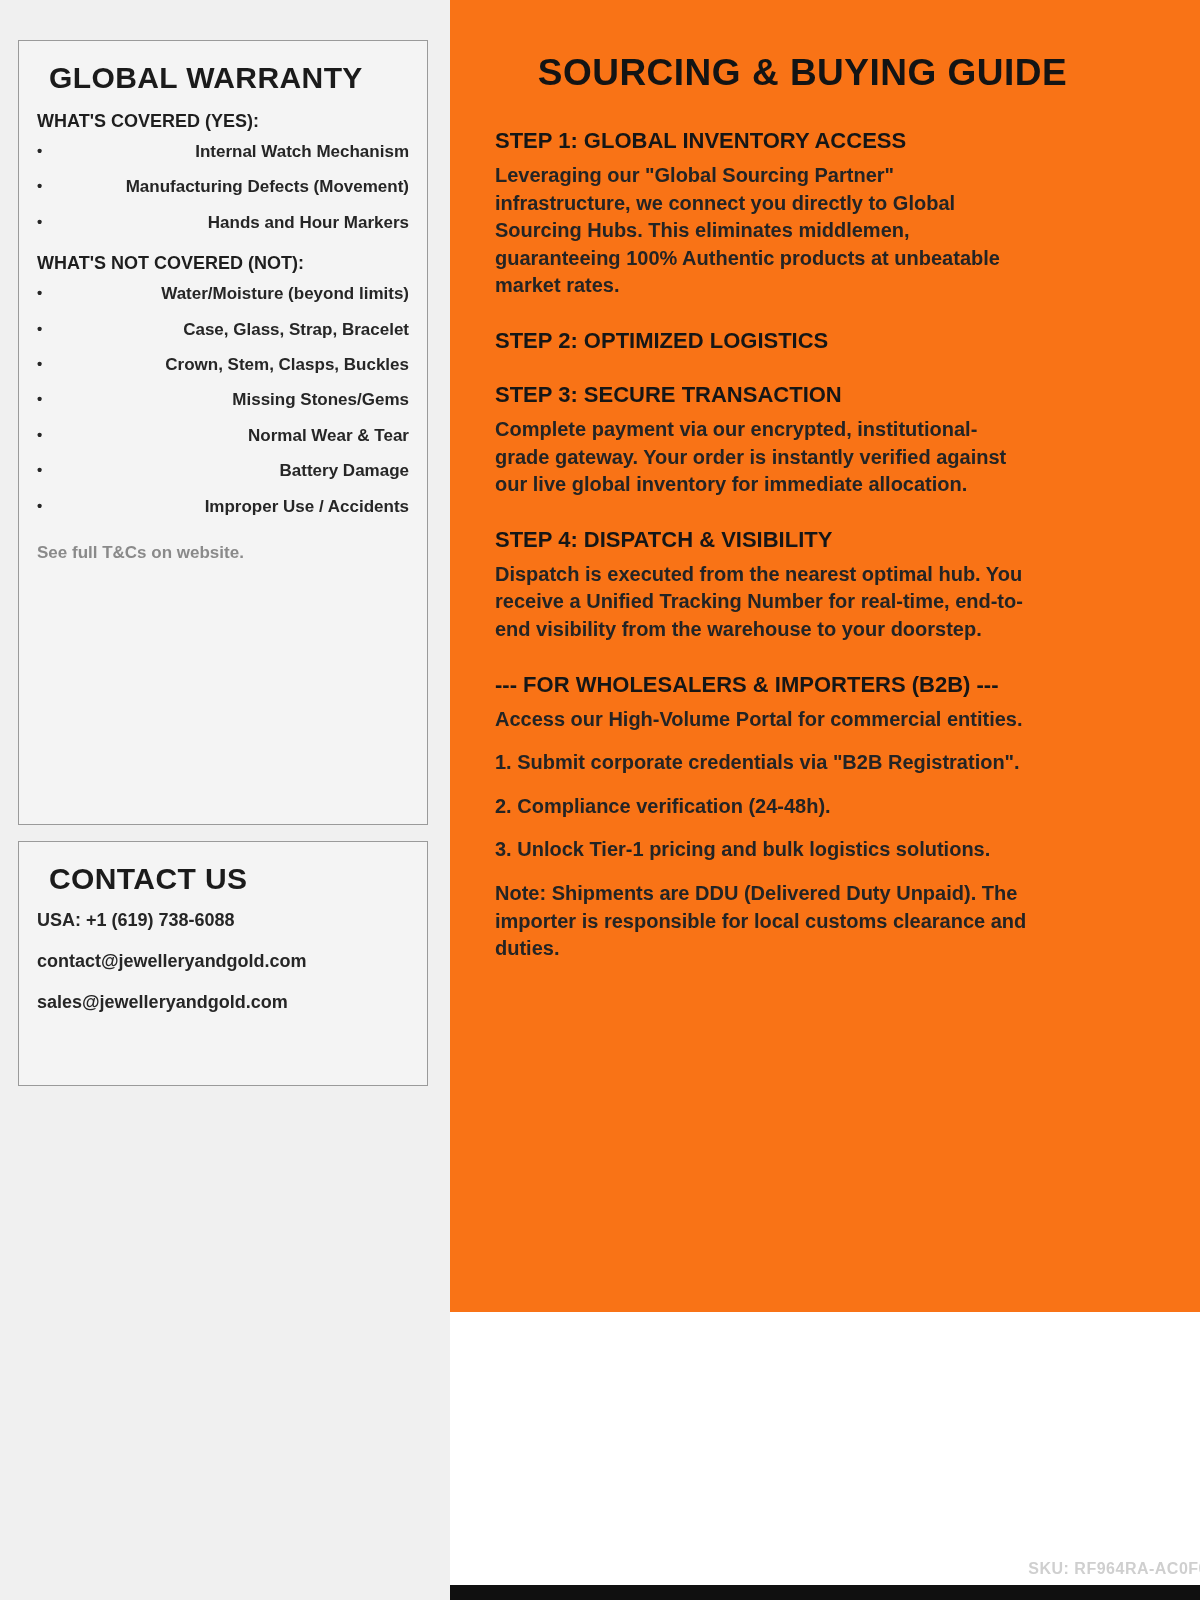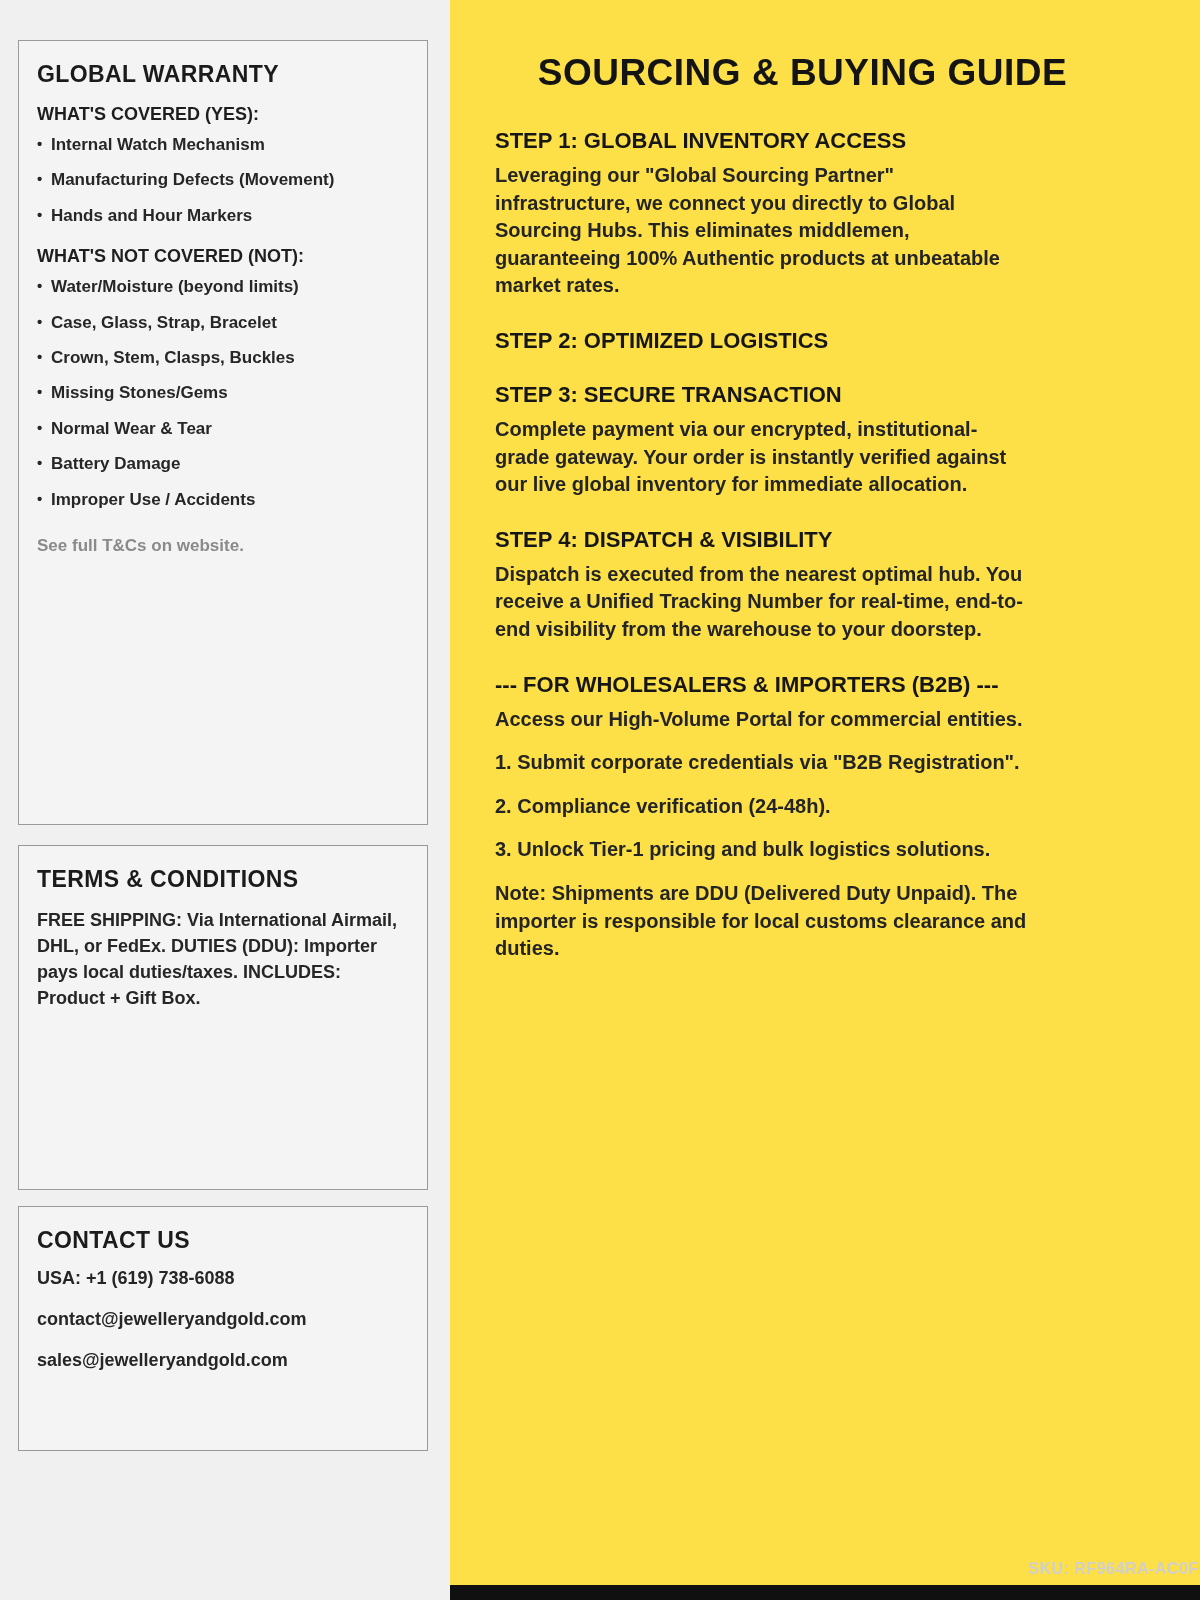--- a/index.html
+++ b/index.html
@@ -36,8 +36,8 @@
   .box.contact  { height: 245px; margin-top: 16px; }
 
   .box h2 {
-    margin: 0 0 14px 0;
-    font-size: 23px;
+    margin: 0 0 14px 12px;
+    font-size: 30px;
     font-weight: 700;
     letter-spacing: 0.4px;
     color: #1b1b1b;

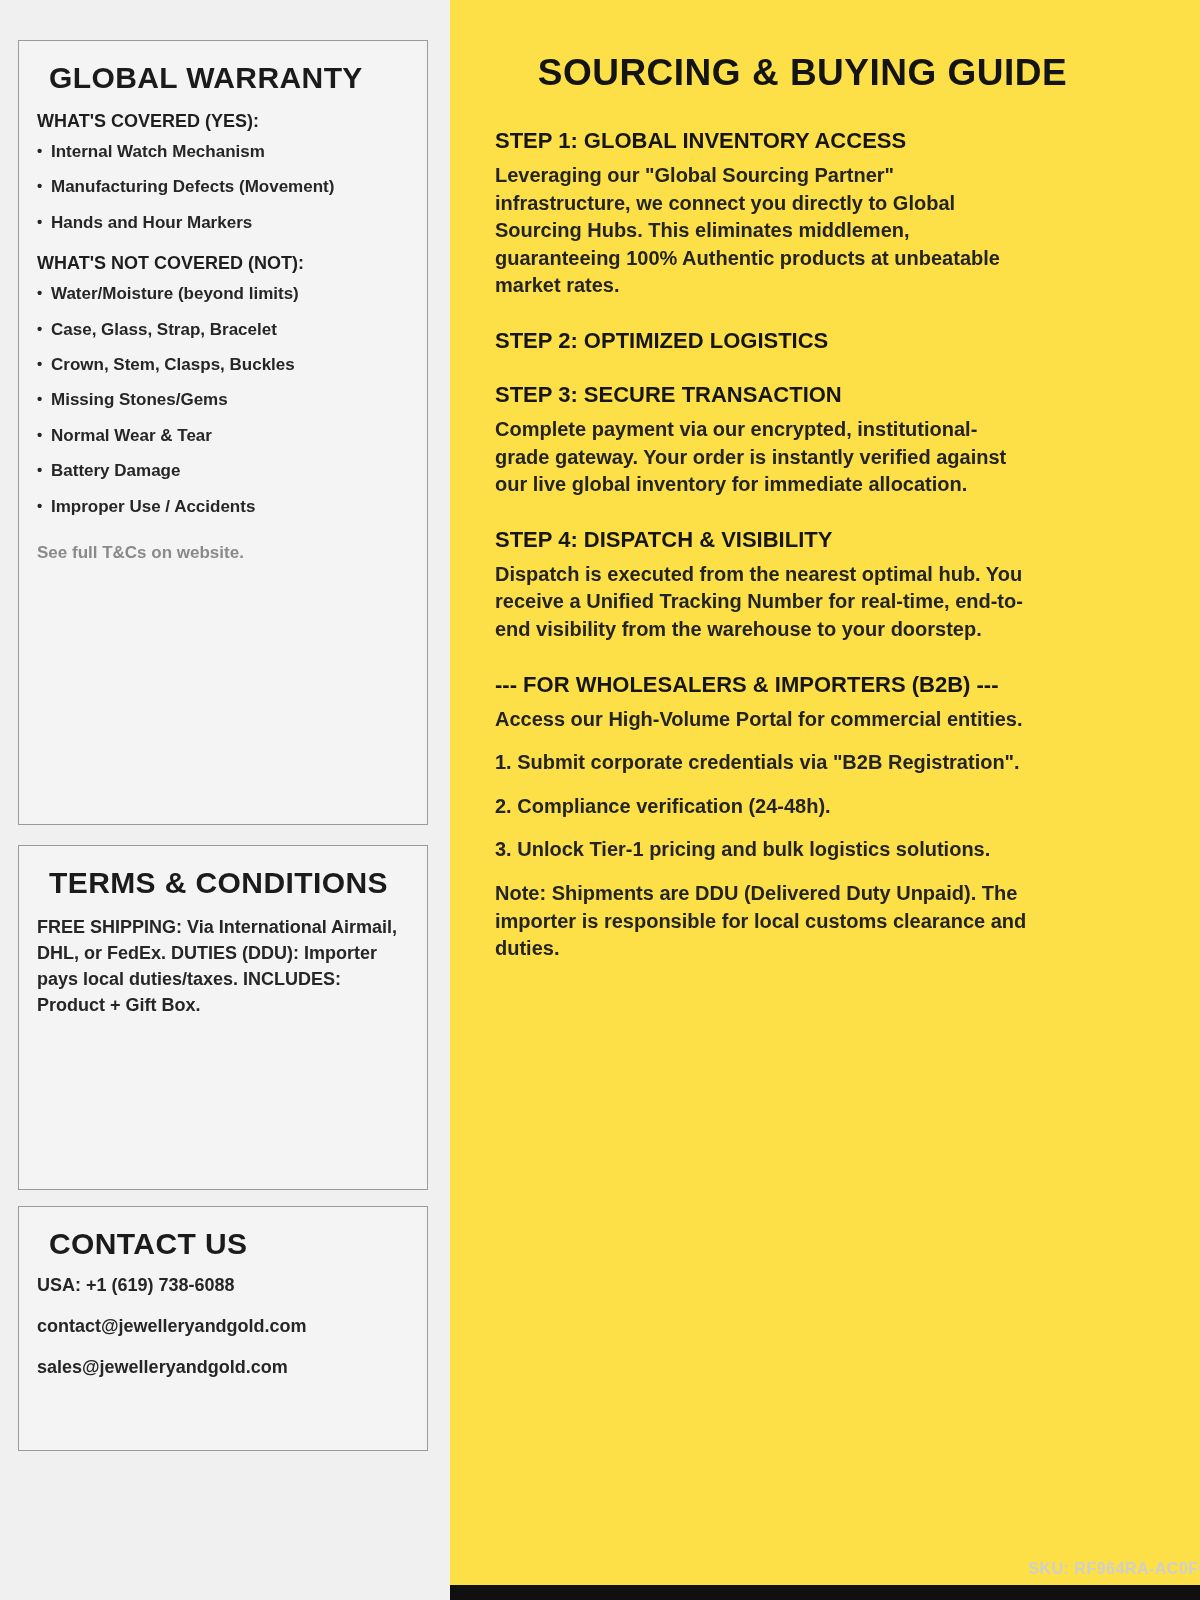--- a/index.html
+++ b/index.html
@@ -96,10 +96,10 @@
     position: absolute;
     left: 450px; top: 0;
     width: 750px;
-    height: 1600px;
+    height: 1312px;
     box-sizing: border-box;
     padding: 52px 110px 0 45px;
-    background: #fde047;
+    background: #f97316;
   }
   .main h1 {
     margin: 0 0 34px 0;

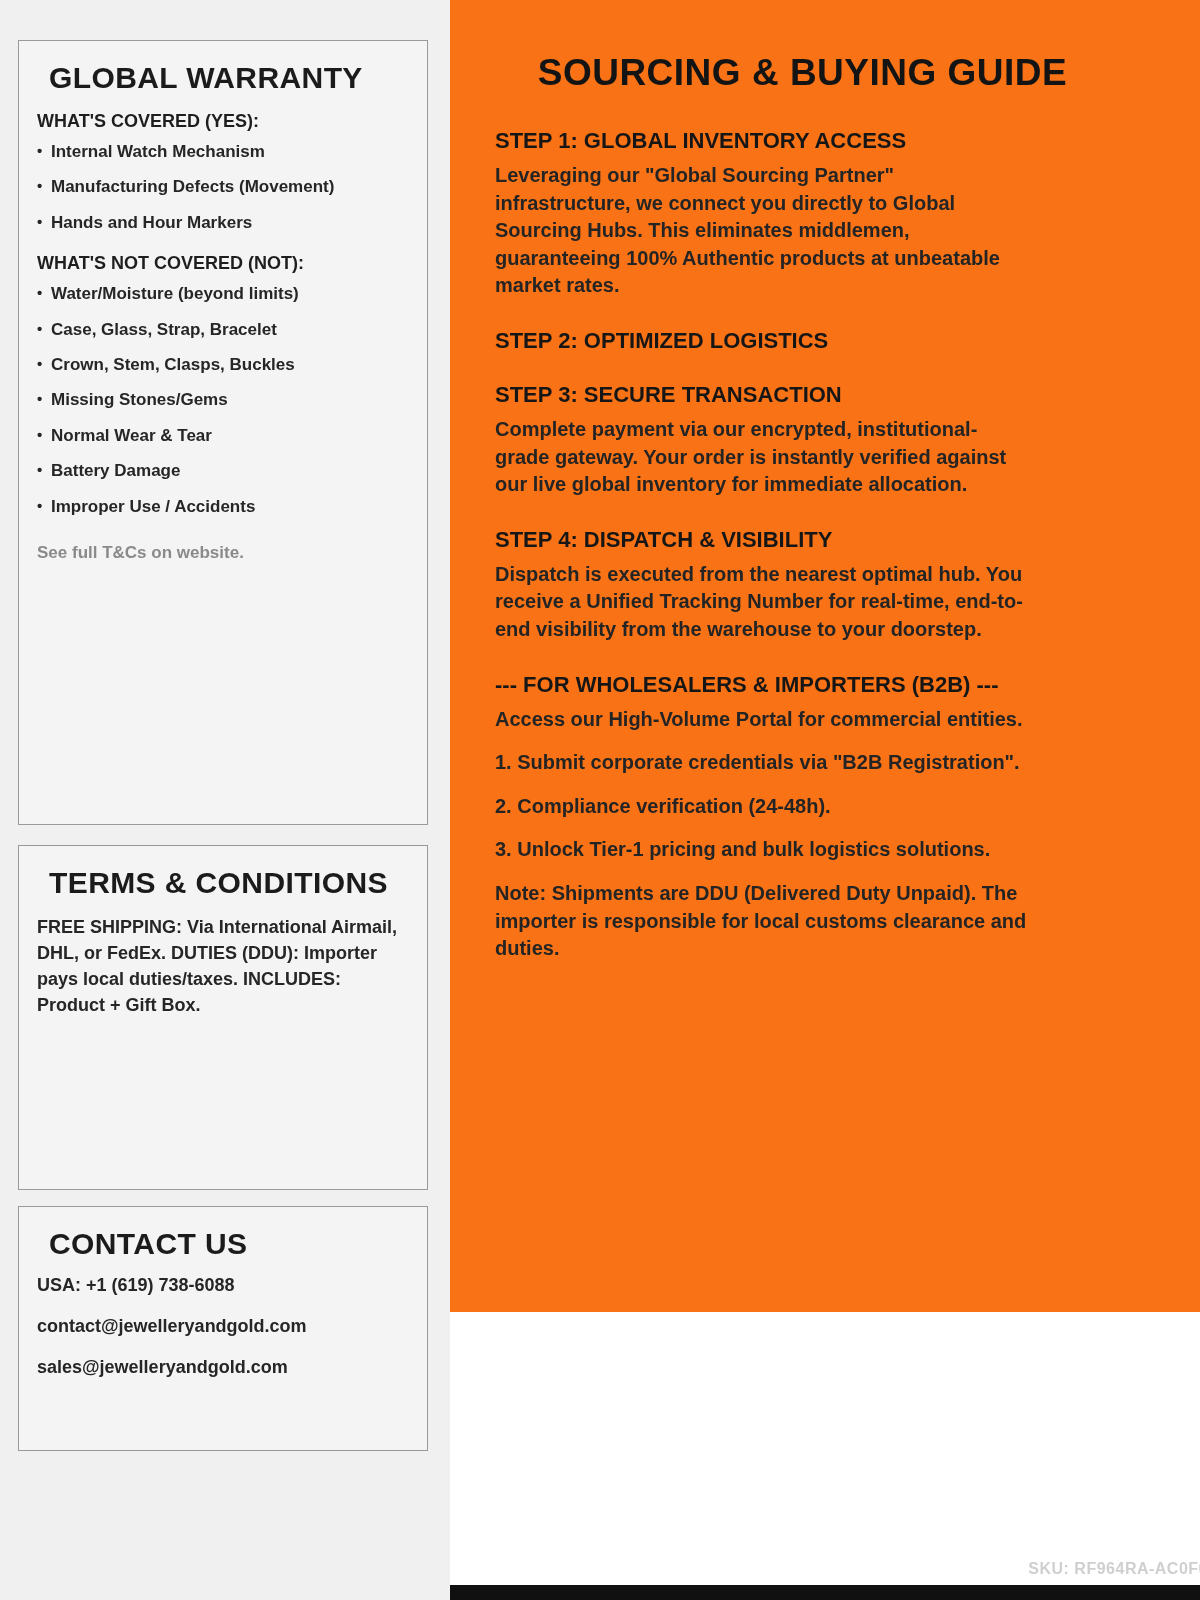--- a/index.html
+++ b/index.html
@@ -62,6 +62,7 @@
     position: relative;
     margin: 0 0 15px 0;
     line-height: 1.2;
+    text-align: right;
   }
   .box ul li::before {
     content: "•";

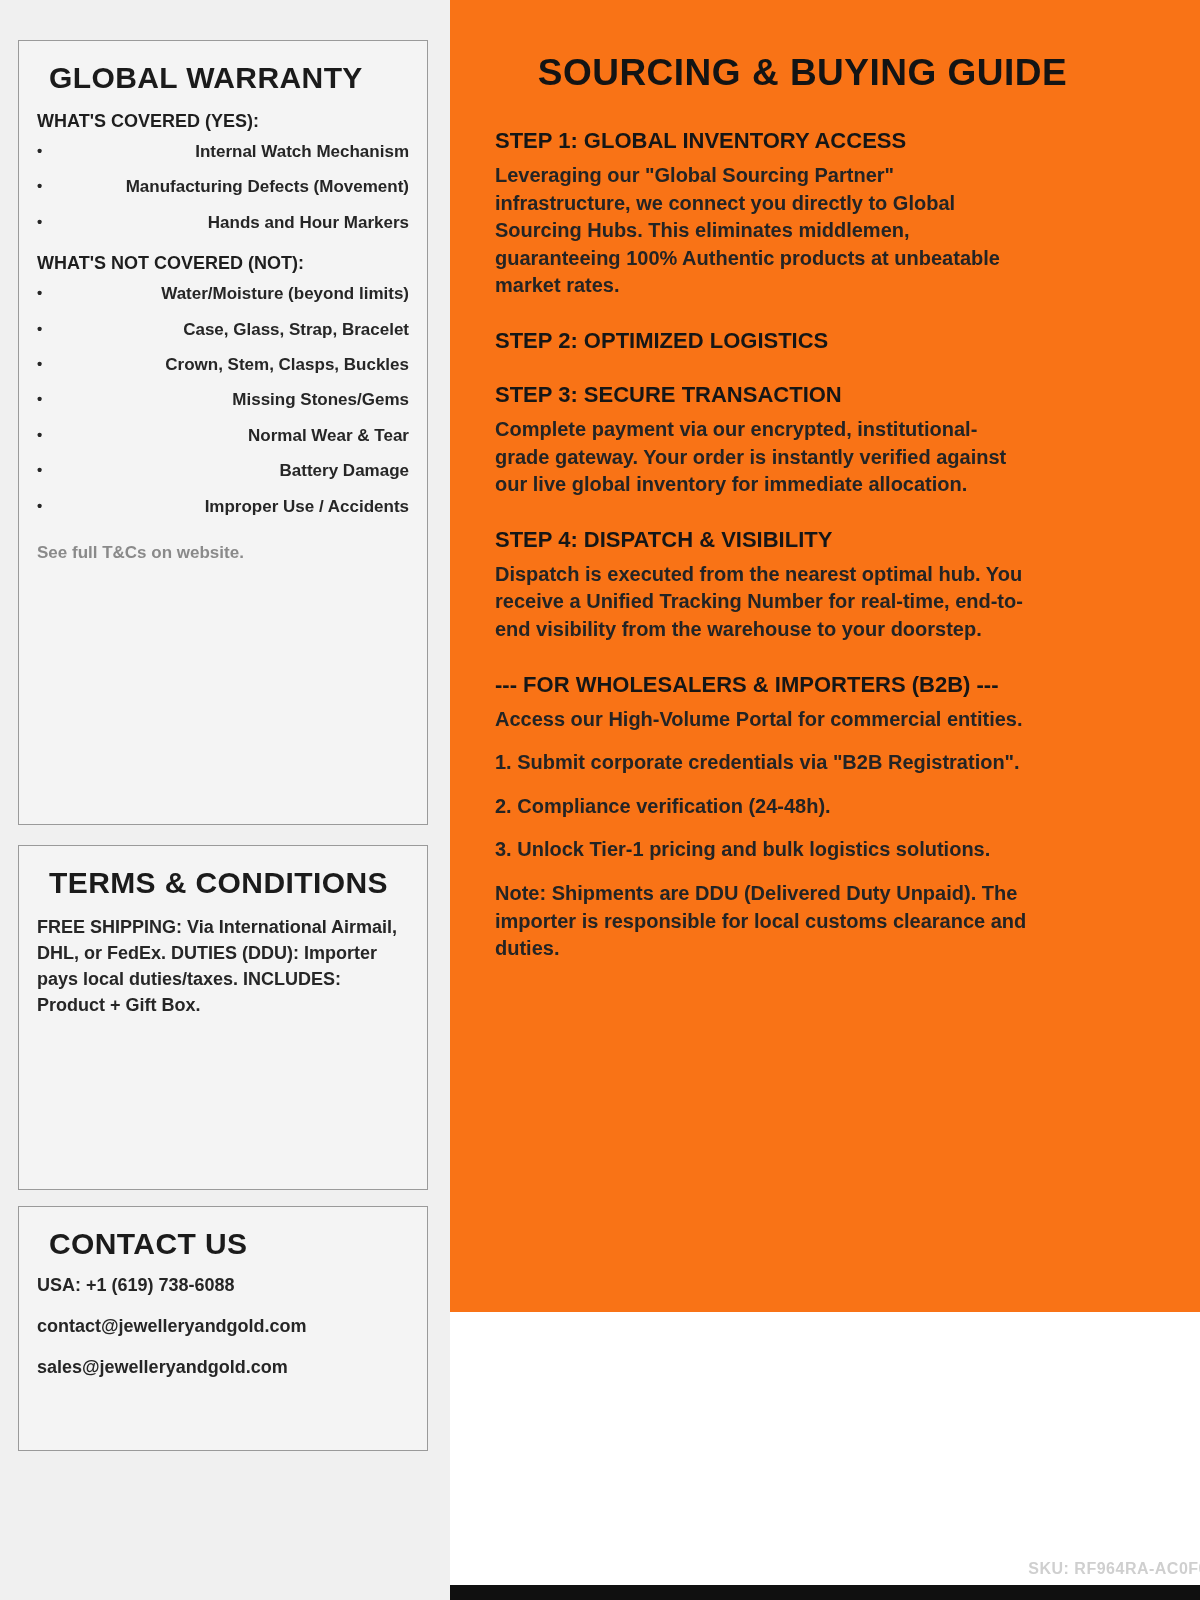--- a/index.html
+++ b/index.html
@@ -175,10 +175,6 @@
     <p class="note">See full T&amp;Cs on website.</p>
   </section>
 
-  <section class="box terms">
-    <h2>TERMS &amp; CONDITIONS</h2>
-    <p class="body-text">FREE SHIPPING: Via International Airmail, DHL, or FedEx.  DUTIES (DDU): Importer pays local duties/taxes.  INCLUDES: Product + Gift Box.</p>
-  </section>
 
   <section class="box contact">
     <h2>CONTACT US</h2>

